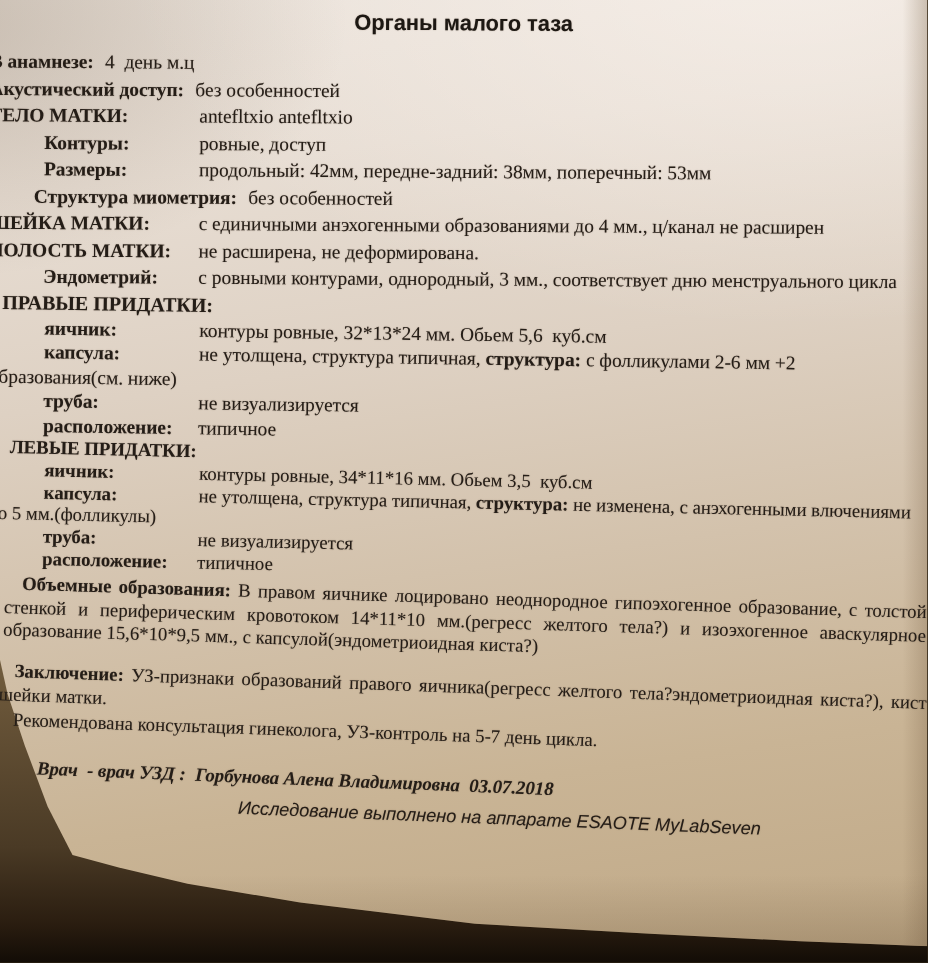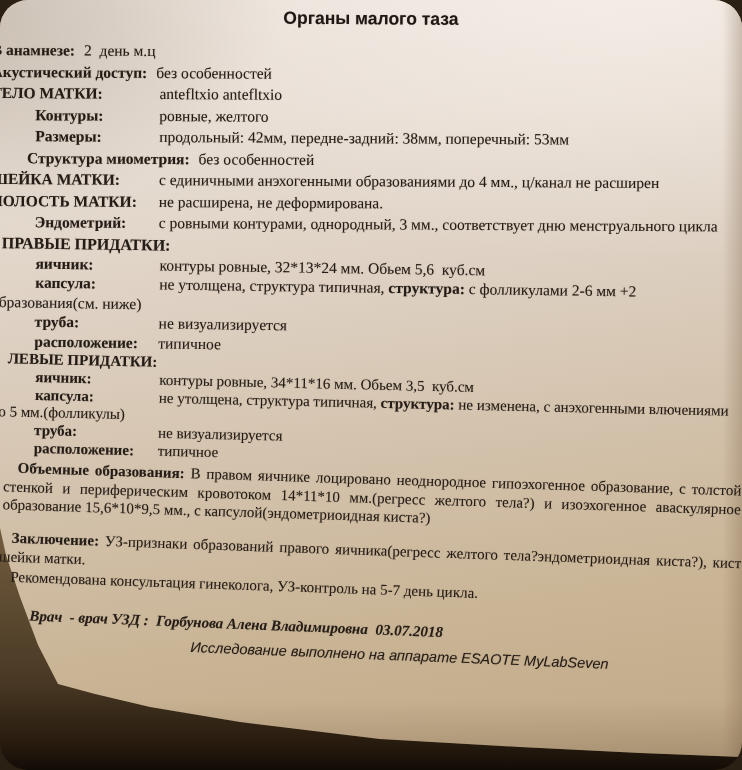--- a/index.html
+++ b/index.html
@@ -5,7 +5,7 @@
   html,body{margin:0;padding:0;}
   body{width:742px;height:770px;overflow:hidden;background:#2a2013;}
   .photo{position:relative;width:742px;height:770px;overflow:hidden;
-         background:linear-gradient(180deg,#9b8264 0%,#8a7254 40%,#6f5a3c 70%,#4a3a25 88%,#2a1d10 96%,#120c06 100%);border-radius:28px;}
+         background:linear-gradient(180deg,#9b8264 0%,#8a7254 40%,#6f5a3c 70%,#4a3a25 88%,#2a1d10 96%,#120c06 100%);}
   .paper{position:absolute;inset:0;
          clip-path:polygon(0 0,742px 0,742px 757px,640px 753px,520px 747px,380px 739px,240px 722px,150px 707px,95px 694px,58px 684px,38px 645px,20px 597px,6px 555px,0 528px);
          background:linear-gradient(172deg,#ebe3db 0%,#e7ddd3 18%,#ded1c3 38%,#d3c2ac 58%,#c9b495 78%,#bfa886 100%);}

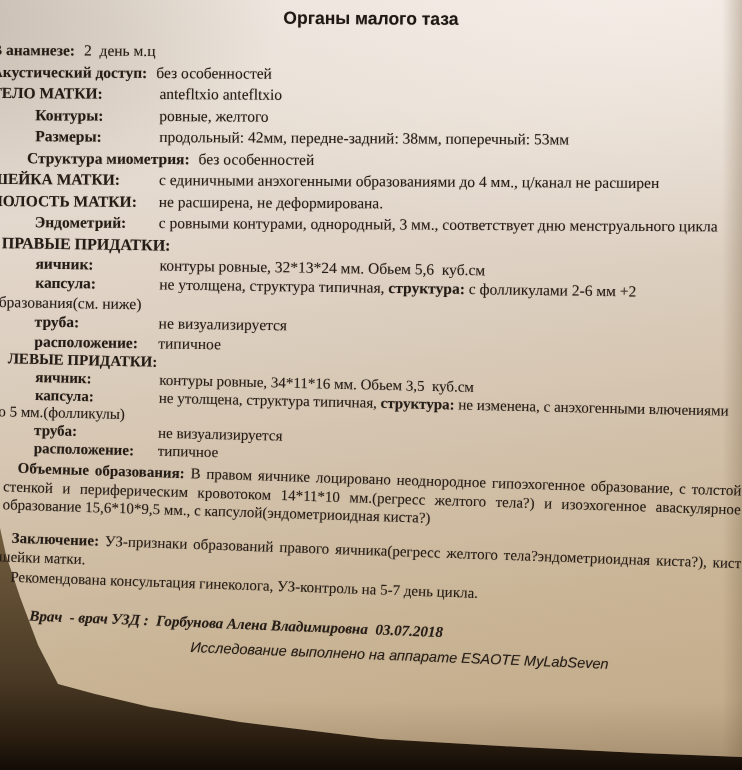--- a/index.html
+++ b/index.html
@@ -61,7 +61,7 @@
     <div class="sec sec1">
       <div class="title">Органы малого таза</div>
 
-      <div class="row inline"><span class="lbl">В анамнезе:</span><span>2  день м.ц</span></div>
+      <div class="row inline"><span class="lbl">В анамнезе:</span><span>4  день м.ц</span></div>
       <div class="row inline"><span class="lbl">Акустический доступ:</span><span>без особенностей</span></div>
       <div class="row col"><span class="lbl">ТЕЛО МАТКИ:</span><span>antefltxio antefltxio</span></div>
       <div class="row col i1"><span class="lbl">Контуры:</span><span>ровные, желтого</span></div>

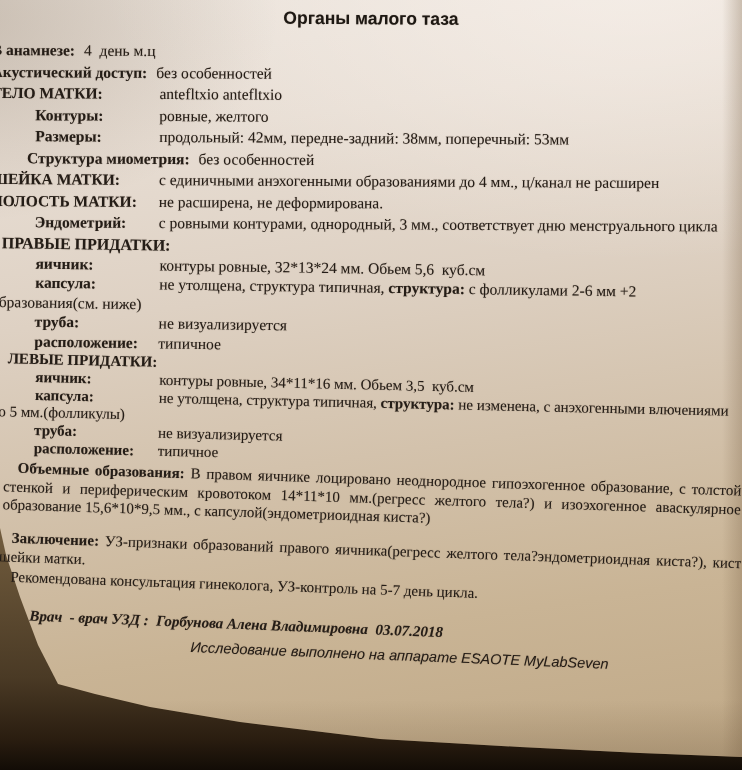--- a/index.html
+++ b/index.html
@@ -64,7 +64,7 @@
       <div class="row inline"><span class="lbl">В анамнезе:</span><span>4  день м.ц</span></div>
       <div class="row inline"><span class="lbl">Акустический доступ:</span><span>без особенностей</span></div>
       <div class="row col"><span class="lbl">ТЕЛО МАТКИ:</span><span>antefltxio antefltxio</span></div>
-      <div class="row col i1"><span class="lbl">Контуры:</span><span>ровные, желтого</span></div>
+      <div class="row col i1"><span class="lbl">Контуры:</span><span>ровные, доступ</span></div>
       <div class="row col i1"><span class="lbl">Размеры:</span><span>продольный: 42мм, передне-задний: 38мм, поперечный: 53мм</span></div>
       <div class="row inline im"><span class="lbl">Структура миометрия:</span><span>без особенностей</span></div>
       <div class="row col"><span class="lbl">ШЕЙКА МАТКИ:</span><span>с единичными анэхогенными образованиями до 4 мм., ц/канал не расширен</span></div>

